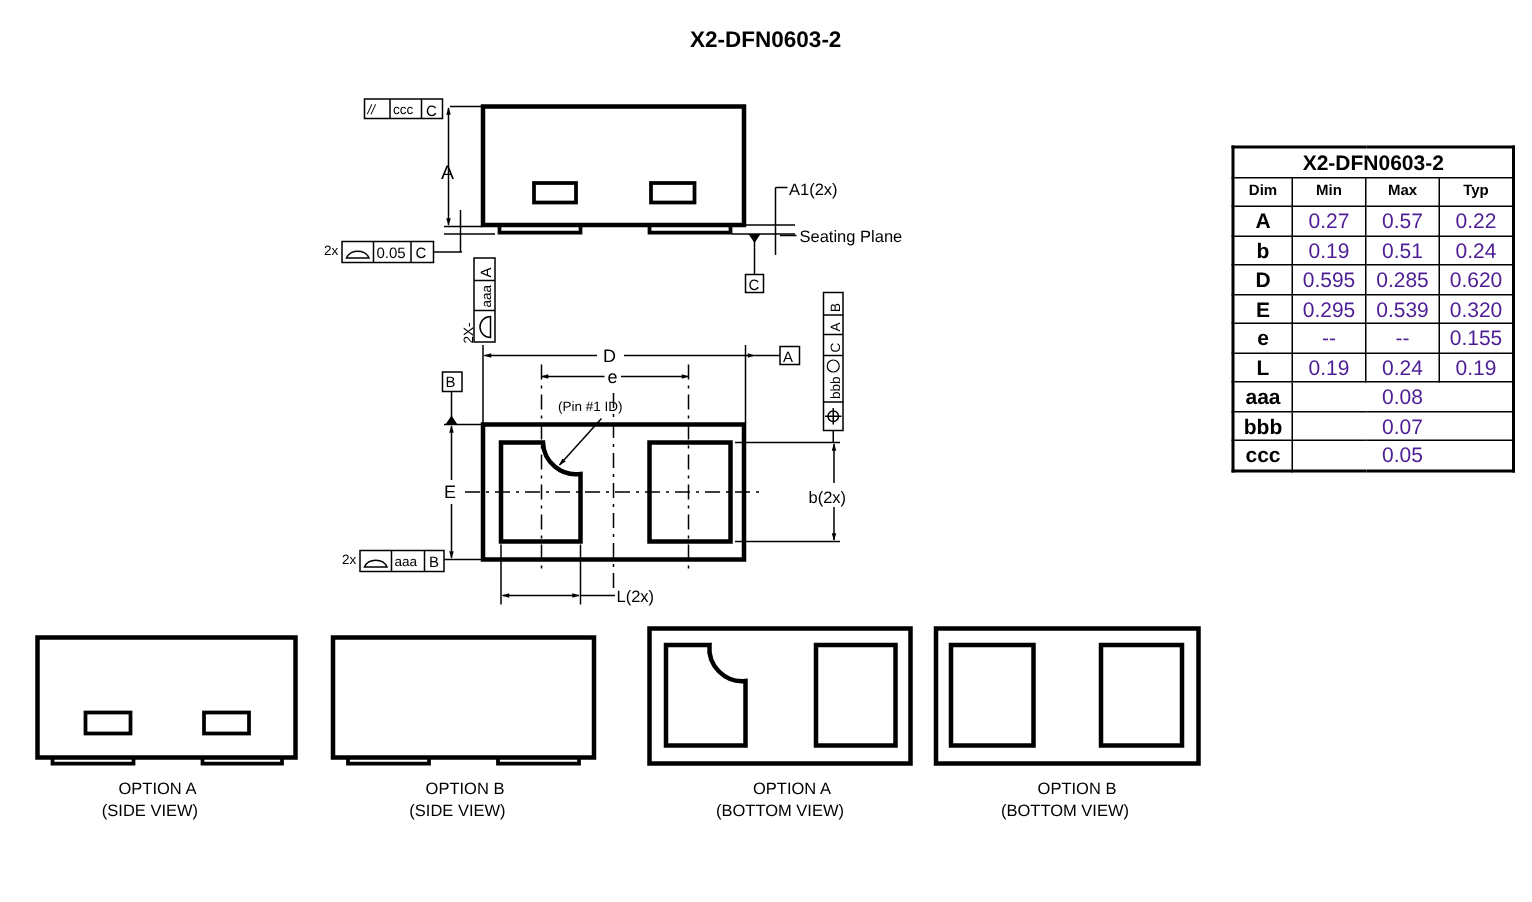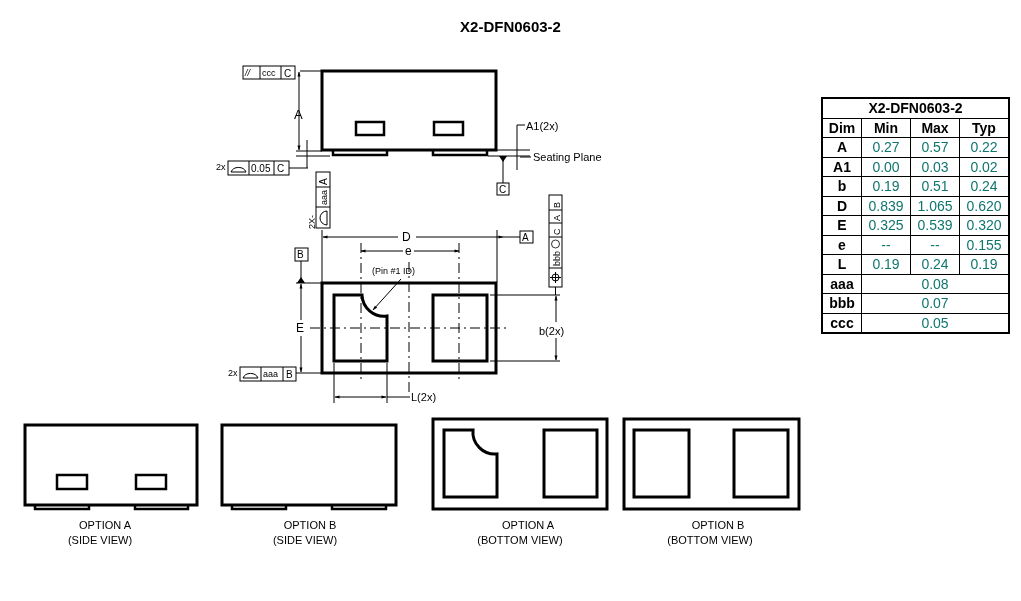--- a/index.html
+++ b/index.html
@@ -15,7 +15,7 @@
   .dimtable th { font-weight: bold; }
   .dimtable td.dim { font-weight: bold; width: 38px; }
   .dimtable td.v { width: 48px; color: #0f766e; margin-left: 39px; }
-  .dimtable .hdr th { font-size: 14px; margin-left: 13px; }
+  .dimtable .hdr th { font-size: 10px; margin-left: 13px; }
 </style>
 </head>
 <body>

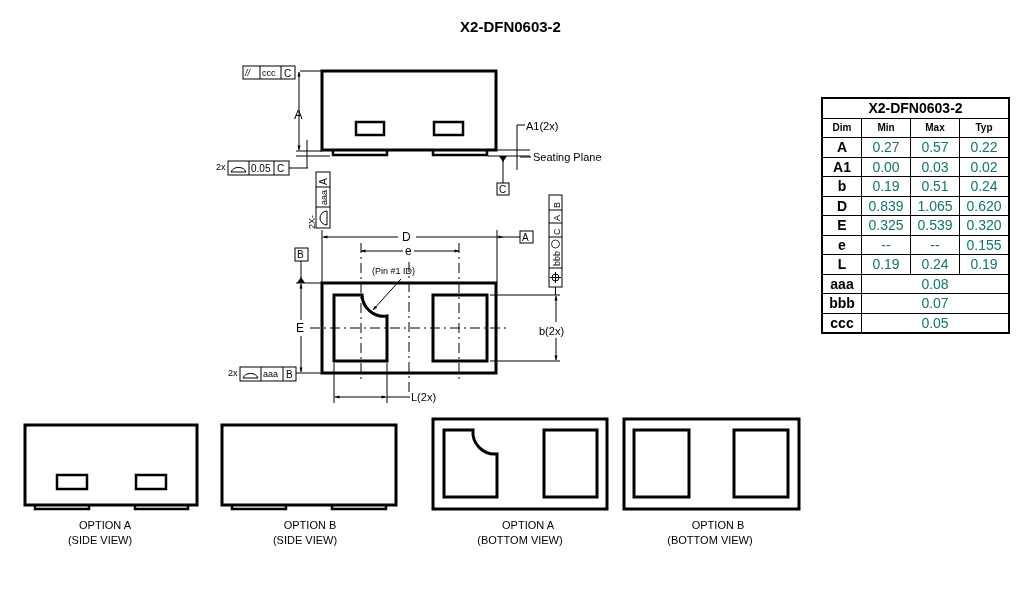--- a/index.html
+++ b/index.html
@@ -14,7 +14,7 @@
   .dimtable td, .dimtable th { border: 1px solid #000; text-align: center; padding: 0; height: 18.5px; }
   .dimtable th { font-weight: bold; }
   .dimtable td.dim { font-weight: bold; width: 38px; }
-  .dimtable td.v { width: 48px; color: #0f766e; margin-left: 39px; }
+  .dimtable td.v { width: 48px; color: #4c1d95; margin-left: 39px; }
   .dimtable .hdr th { font-size: 10px; margin-left: 13px; }
 </style>
 </head>

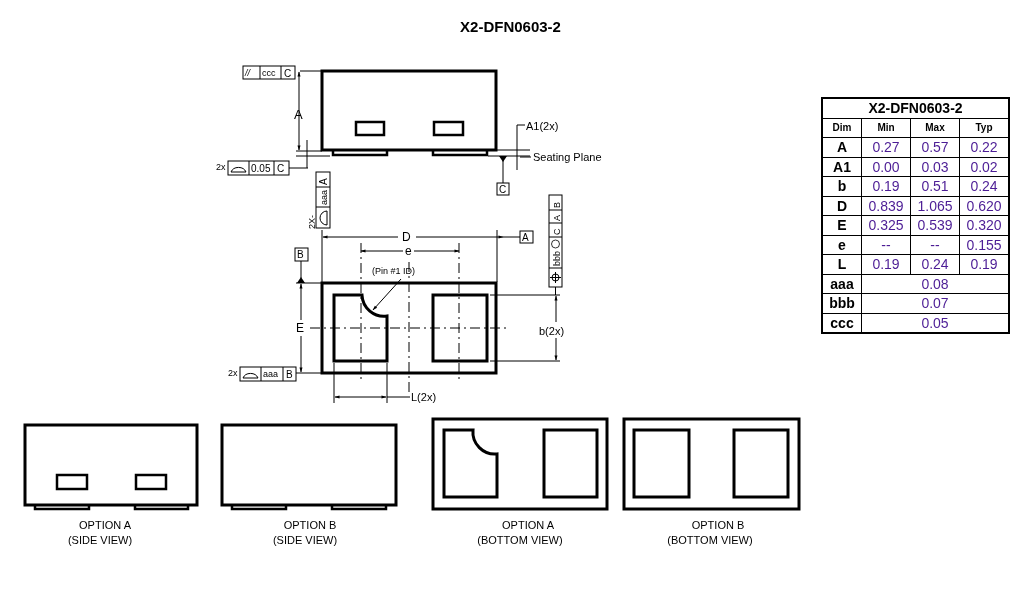--- a/index.html
+++ b/index.html
@@ -230,12 +230,6 @@
     <td class="v">0.22</td>
   </tr>
   <tr>
-    <td class="dim">A1</td>
-    <td class="v">0.00</td>
-    <td class="v">0.03</td>
-    <td class="v">0.02</td>
-  </tr>
-  <tr>
     <td class="dim">b</td>
     <td class="v">0.19</td>
     <td class="v">0.51</td>

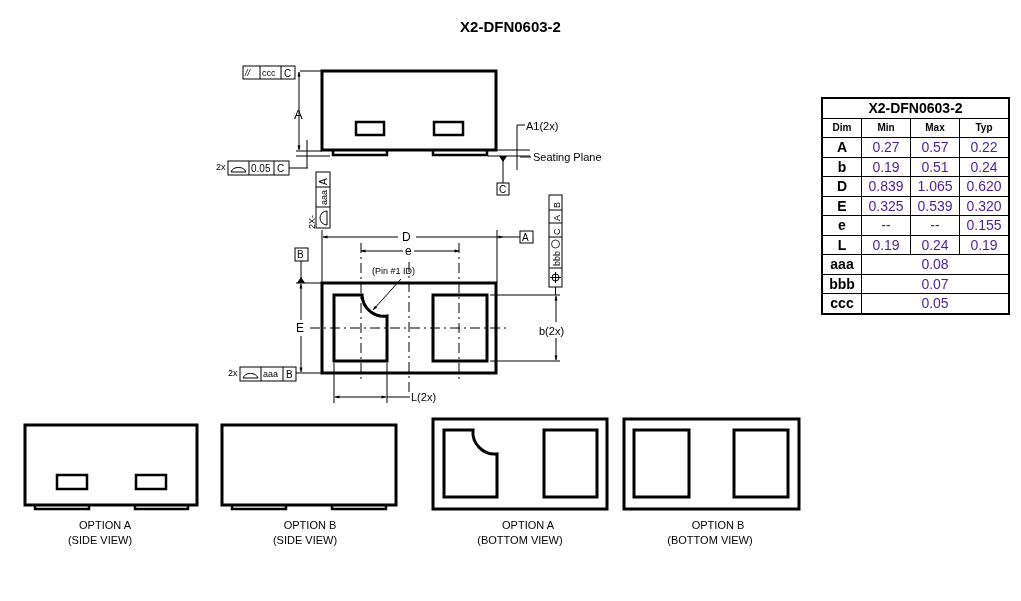--- a/index.html
+++ b/index.html
@@ -237,7 +237,7 @@
   </tr>
   <tr>
     <td class="dim">D</td>
-    <td class="v">0.839</td>
+    <td class="v">0.595</td>
     <td class="v">1.065</td>
     <td class="v">0.620</td>
   </tr>

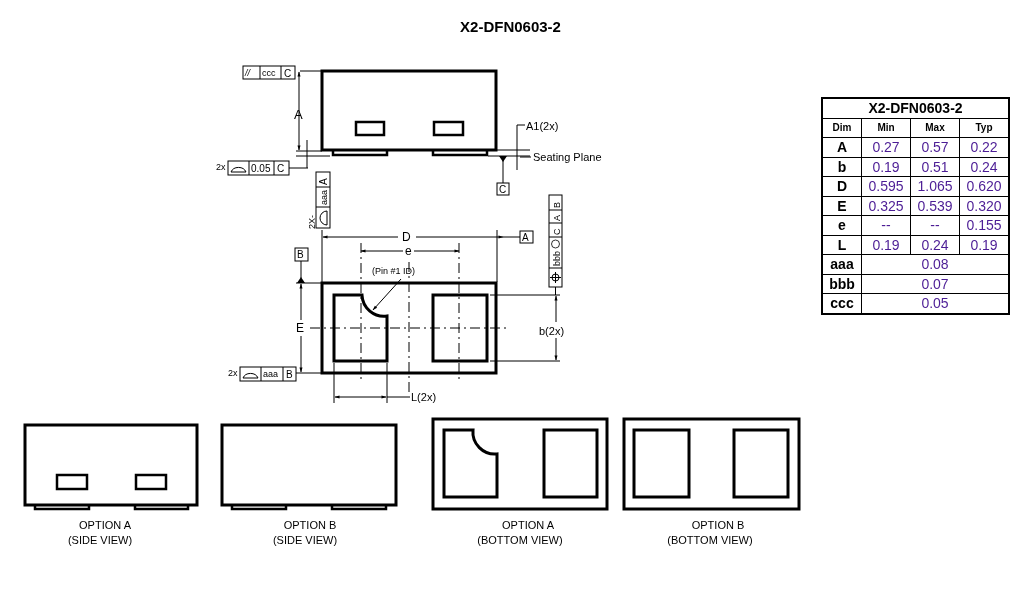--- a/index.html
+++ b/index.html
@@ -238,7 +238,7 @@
   <tr>
     <td class="dim">D</td>
     <td class="v">0.595</td>
-    <td class="v">1.065</td>
+    <td class="v">0.285</td>
     <td class="v">0.620</td>
   </tr>
   <tr>

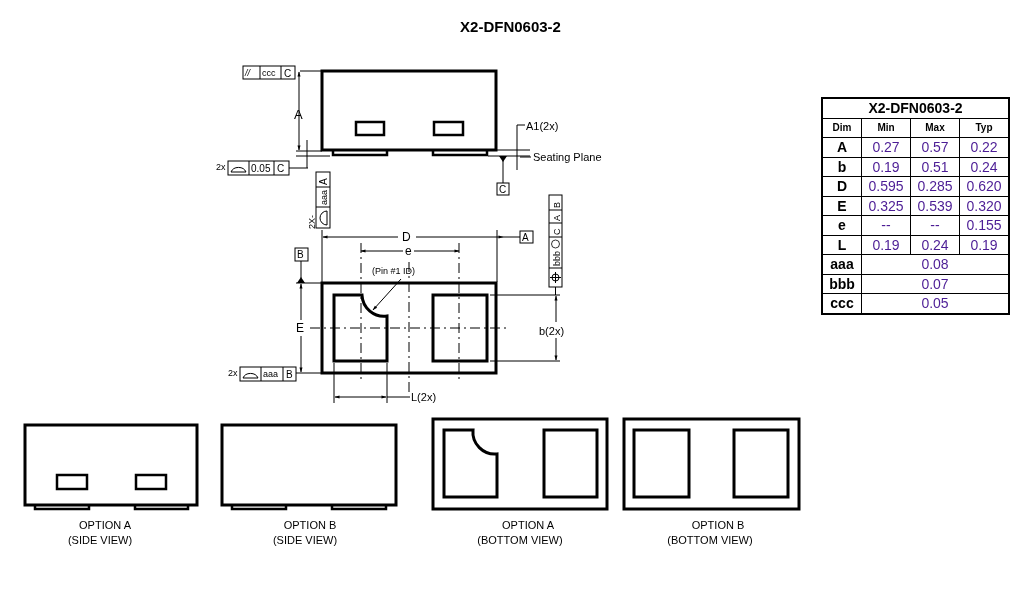--- a/index.html
+++ b/index.html
@@ -243,7 +243,7 @@
   </tr>
   <tr>
     <td class="dim">E</td>
-    <td class="v">0.325</td>
+    <td class="v">0.295</td>
     <td class="v">0.539</td>
     <td class="v">0.320</td>
   </tr>

